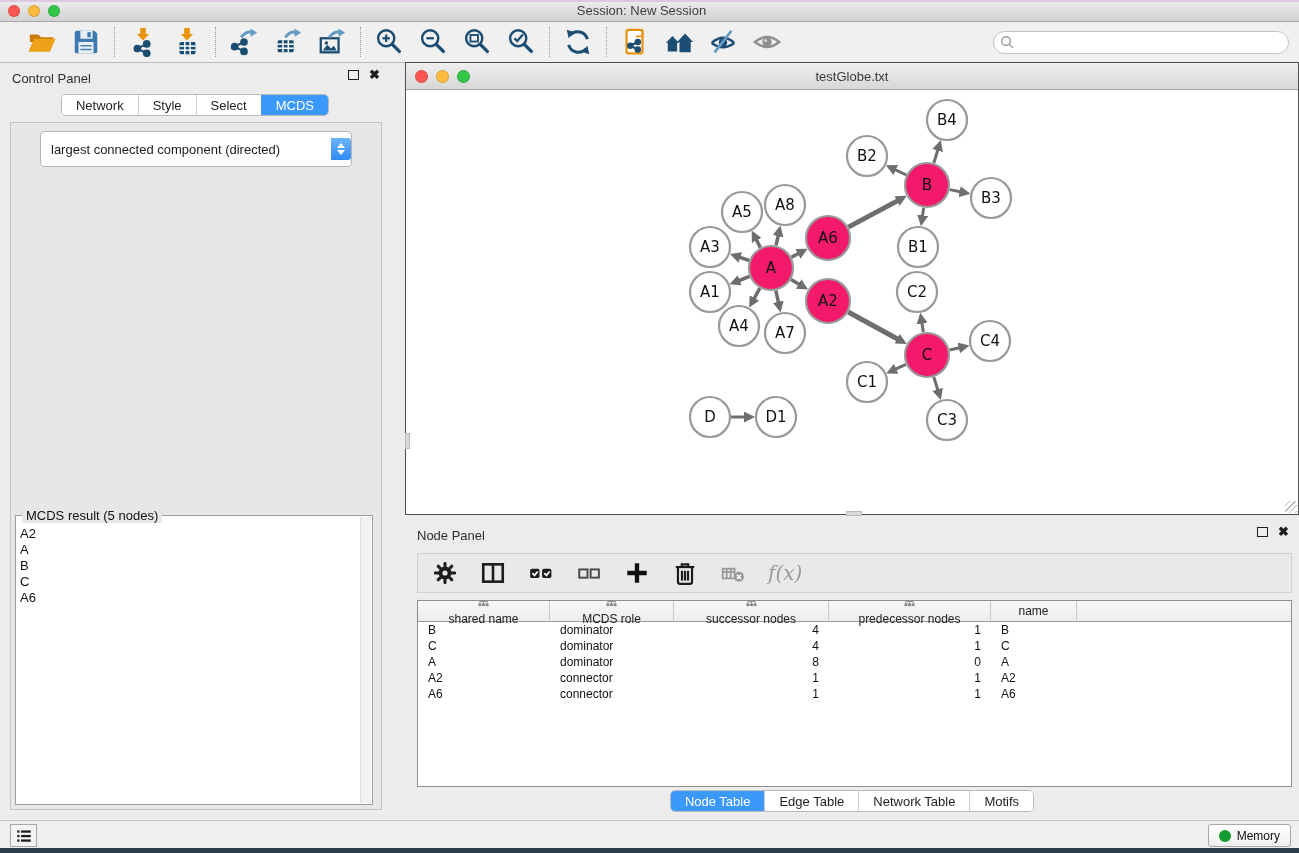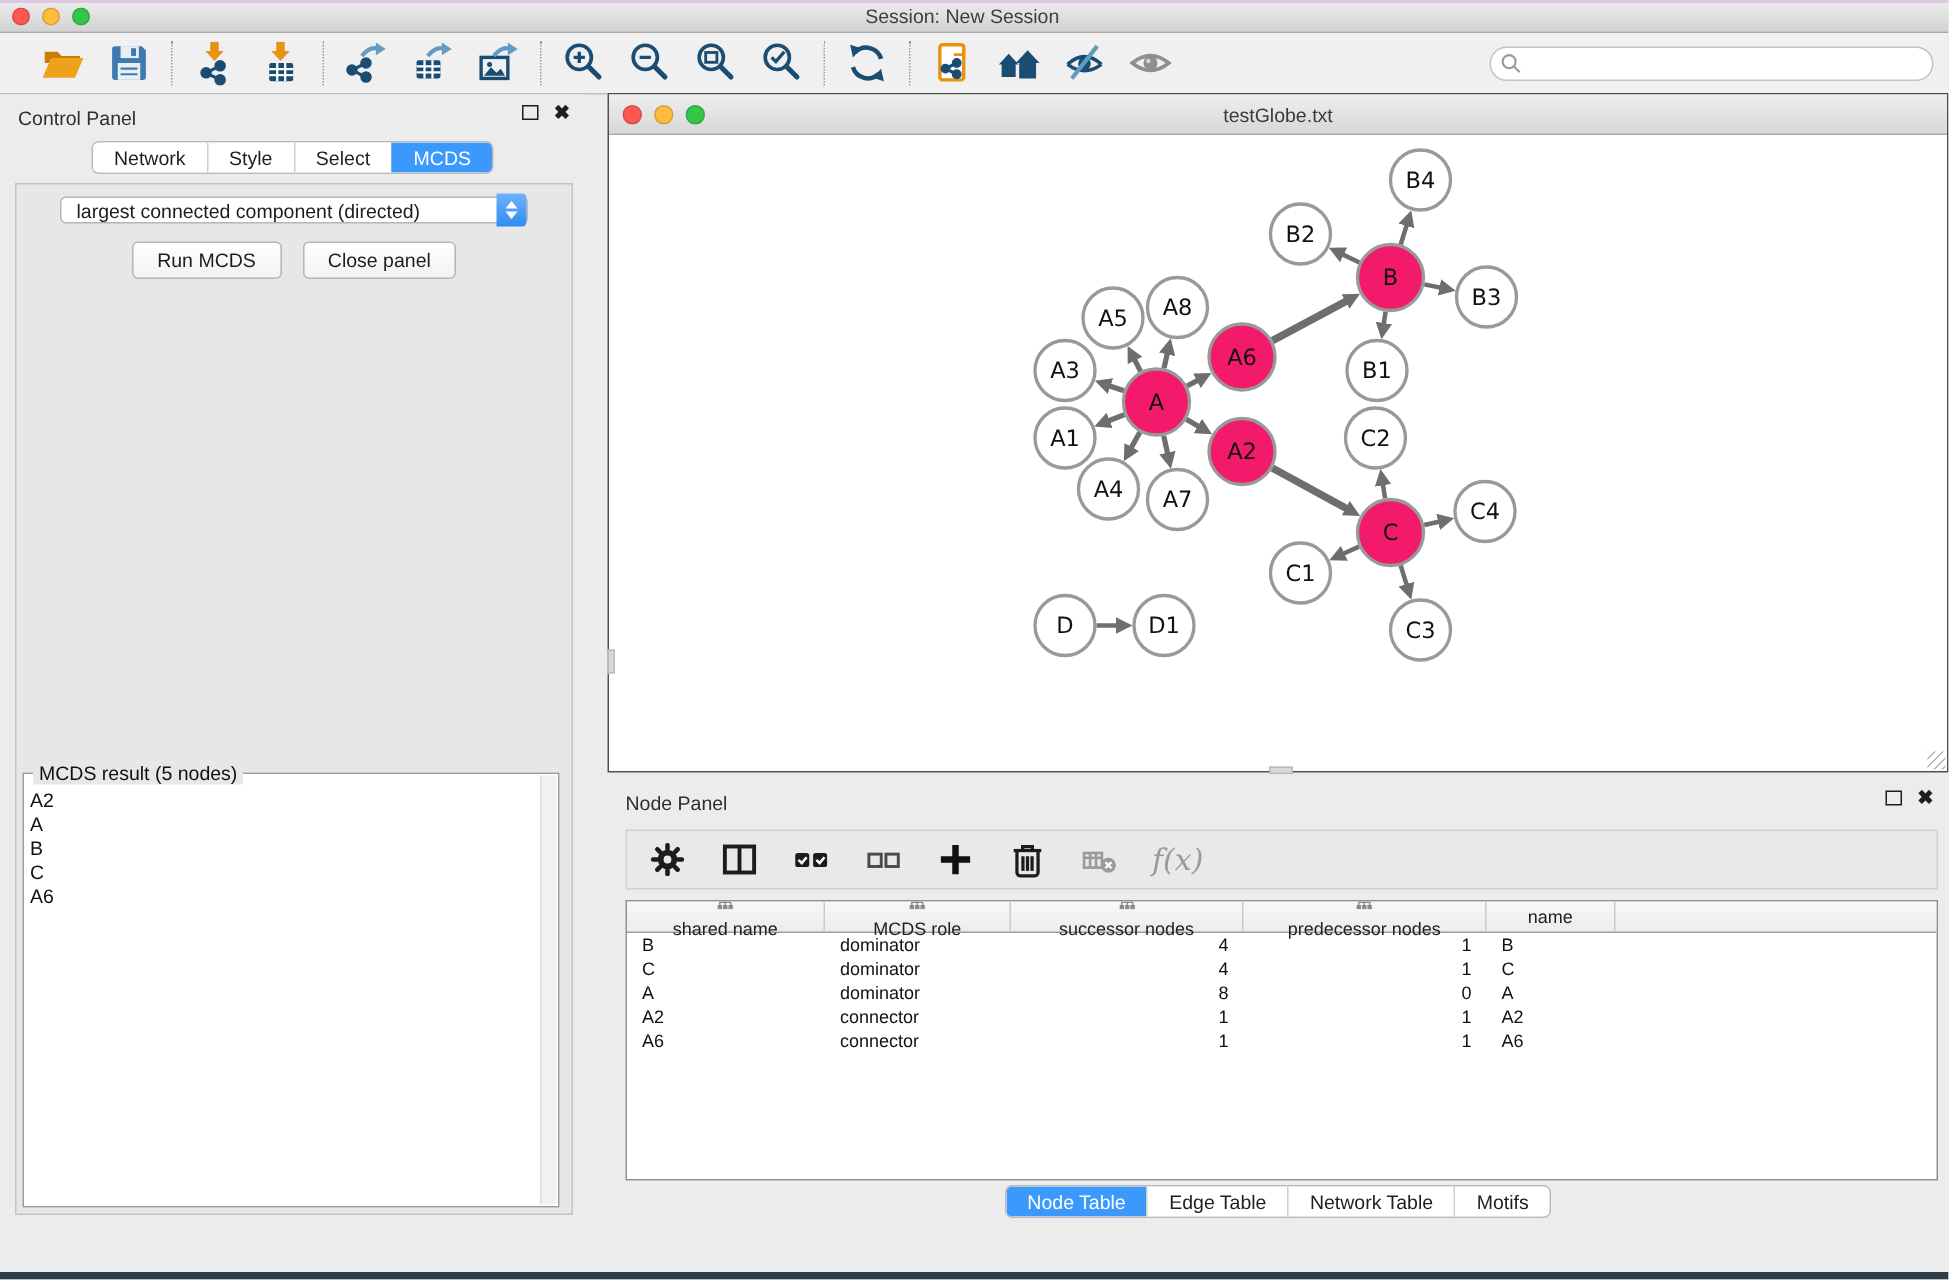--- a/index.html
+++ b/index.html
@@ -44,7 +44,7 @@
   .cp-content { position:absolute; left:10px; right:8px; top:59px; bottom:10px;
     background:#e7e7e7; border:1px solid #c3c3c3; }
   .opt-label { margin-top:16px; text-align:center; font-size:13px; color:#1c1c1c; }
-  .select-box { position:relative; margin:8px auto 0; width:312px; height:18px; background:#fff;
+  .select-box { position:relative; margin:8px auto 0; width:312px; height:36px; background:#fff;
     border:1px solid #b6b6b6; border-radius:4px; display:flex; align-items:center; cursor:pointer; }
   .select-value { flex:1; font-size:13px; color:#1c1c1c; padding-left:10px; white-space:nowrap; overflow:hidden; }
   .select-cap { width:20px; height:22px; background:linear-gradient(#6db3fc,#2f8bf5); border-radius:0 3px 3px 0;

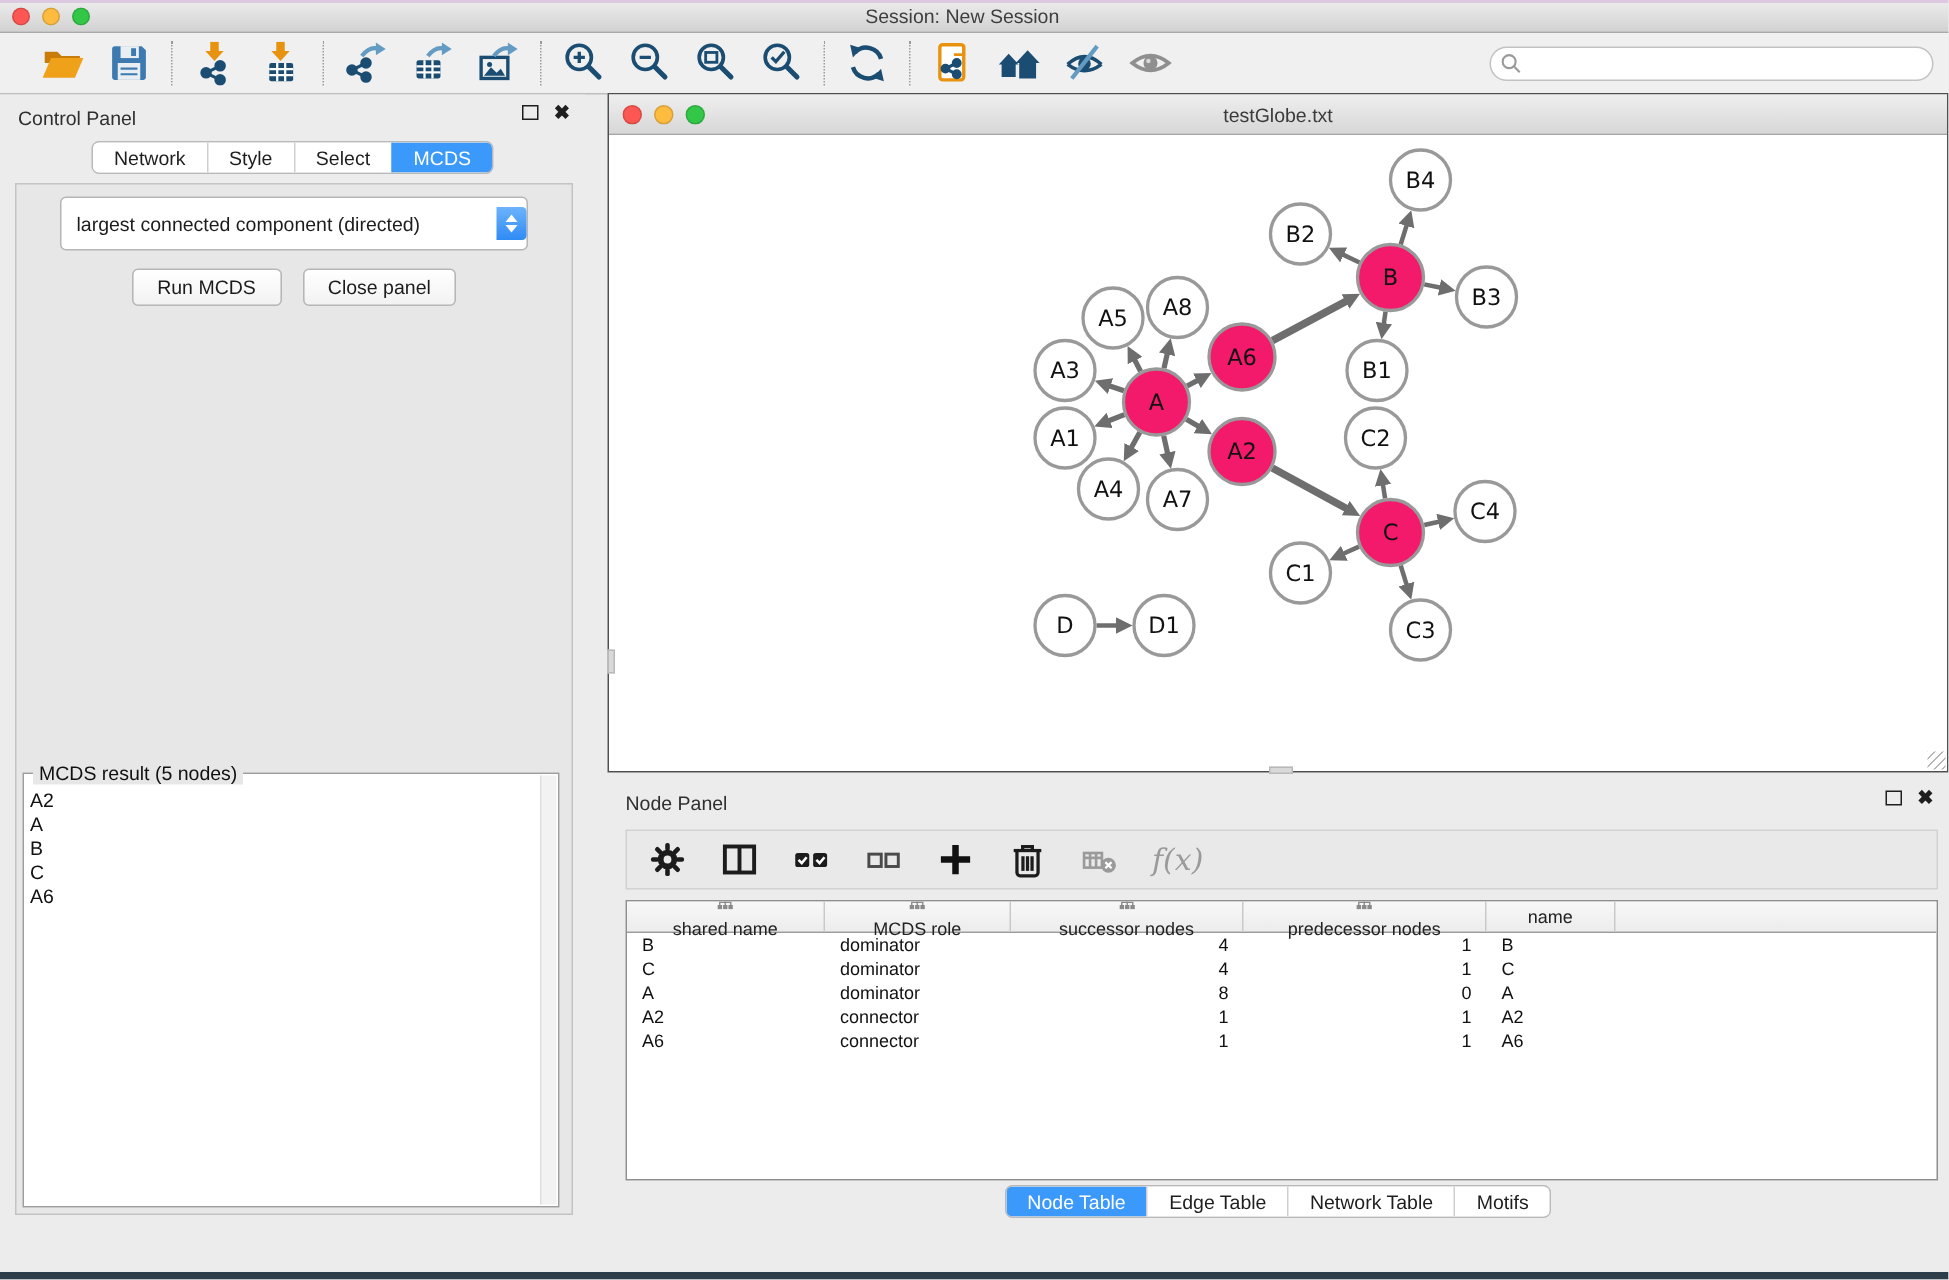--- a/index.html
+++ b/index.html
@@ -295,10 +295,6 @@
           <div class="caret-up"></div>
             <div class="caret-dn"></div>
         </div>
-      </div>
-      <div class="btn-row">
-        <button class="push-btn">Run MCDS</button>
-        <button class="push-btn">Close panel</button>
       </div>
 
       <div class="result-box">

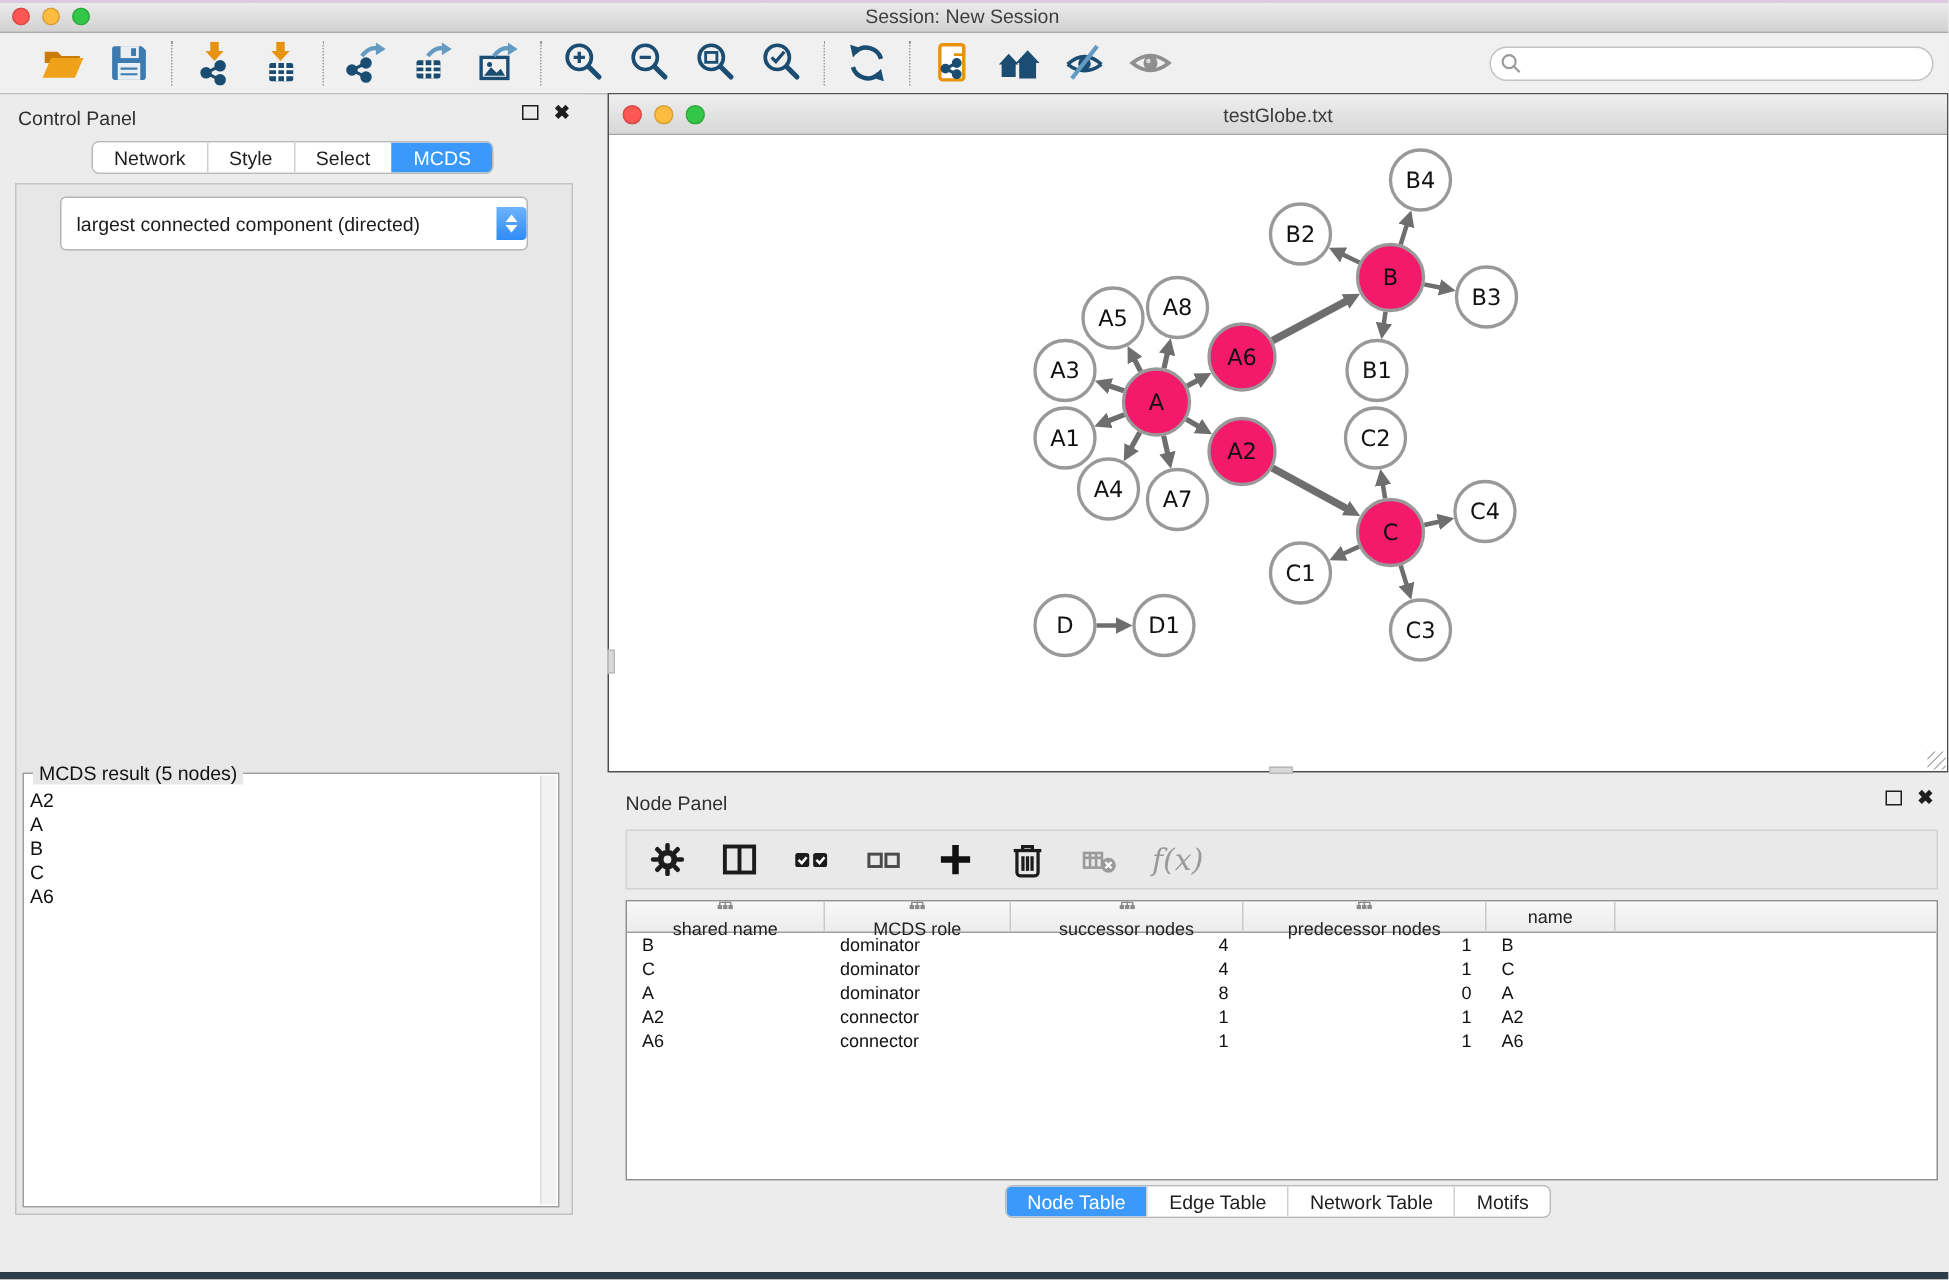--- a/index.html
+++ b/index.html
@@ -617,6 +617,24 @@
       </div>
   </div>
 
+  <div class="status-bar">
+    <div class="list-btn">
+      <svg width="20" height="18" viewBox="0 0 24 24">
+        <g fill="#1c1c1c">
+          <rect x="3" y="4.6" width="3" height="3"></rect>
+            <rect x="3" y="10.6" width="3" height="3"></rect>
+            <rect x="3" y="16.6" width="3" height="3"></rect>
+          <rect x="8" y="4.6" width="13" height="3"></rect>
+            <rect x="8" y="10.6" width="13" height="3"></rect>
+            <rect x="8" y="16.6" width="13" height="3"></rect>
+        </g>
+      </svg>
+    </div>
+    <div class="memory-btn">
+      <div class="memory-dot"></div>
+      <div class="memory-label">Memory</div>
+    </div>
+  </div>
   <div class="desktop-strip"></div>
 </div>
 

